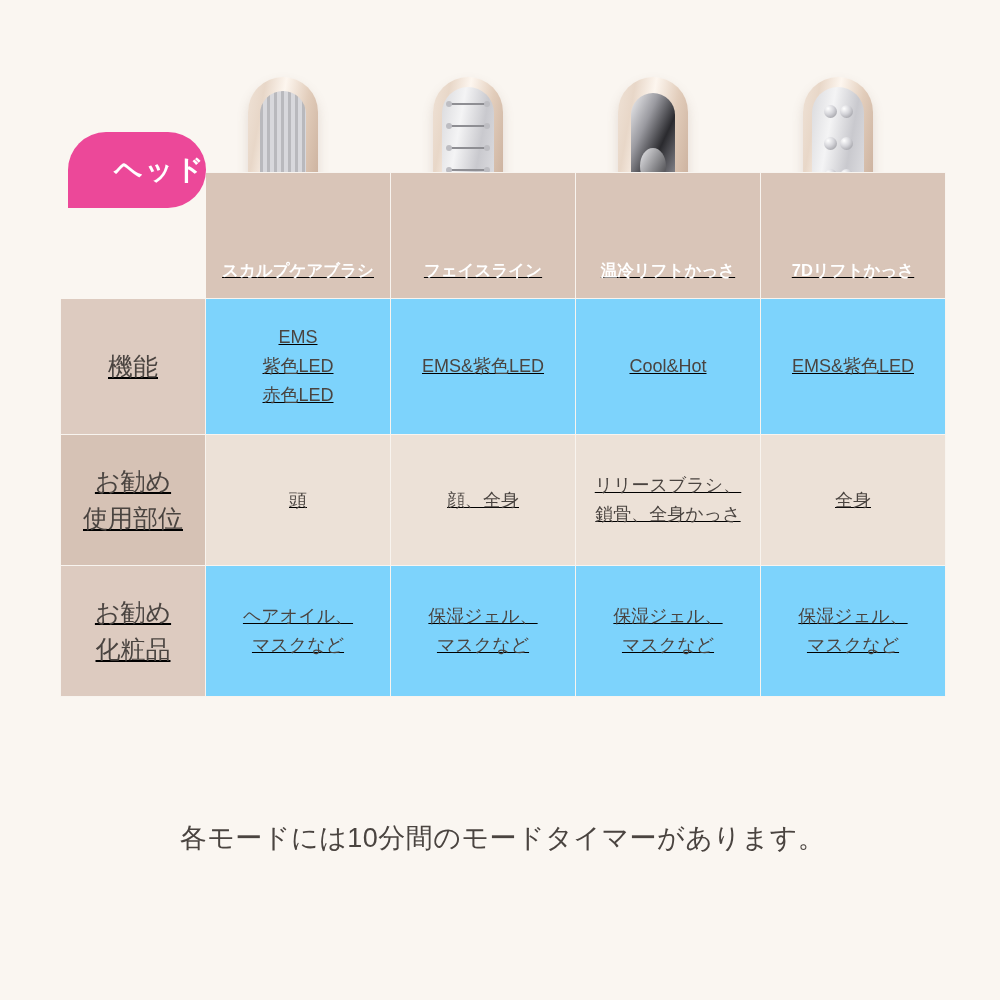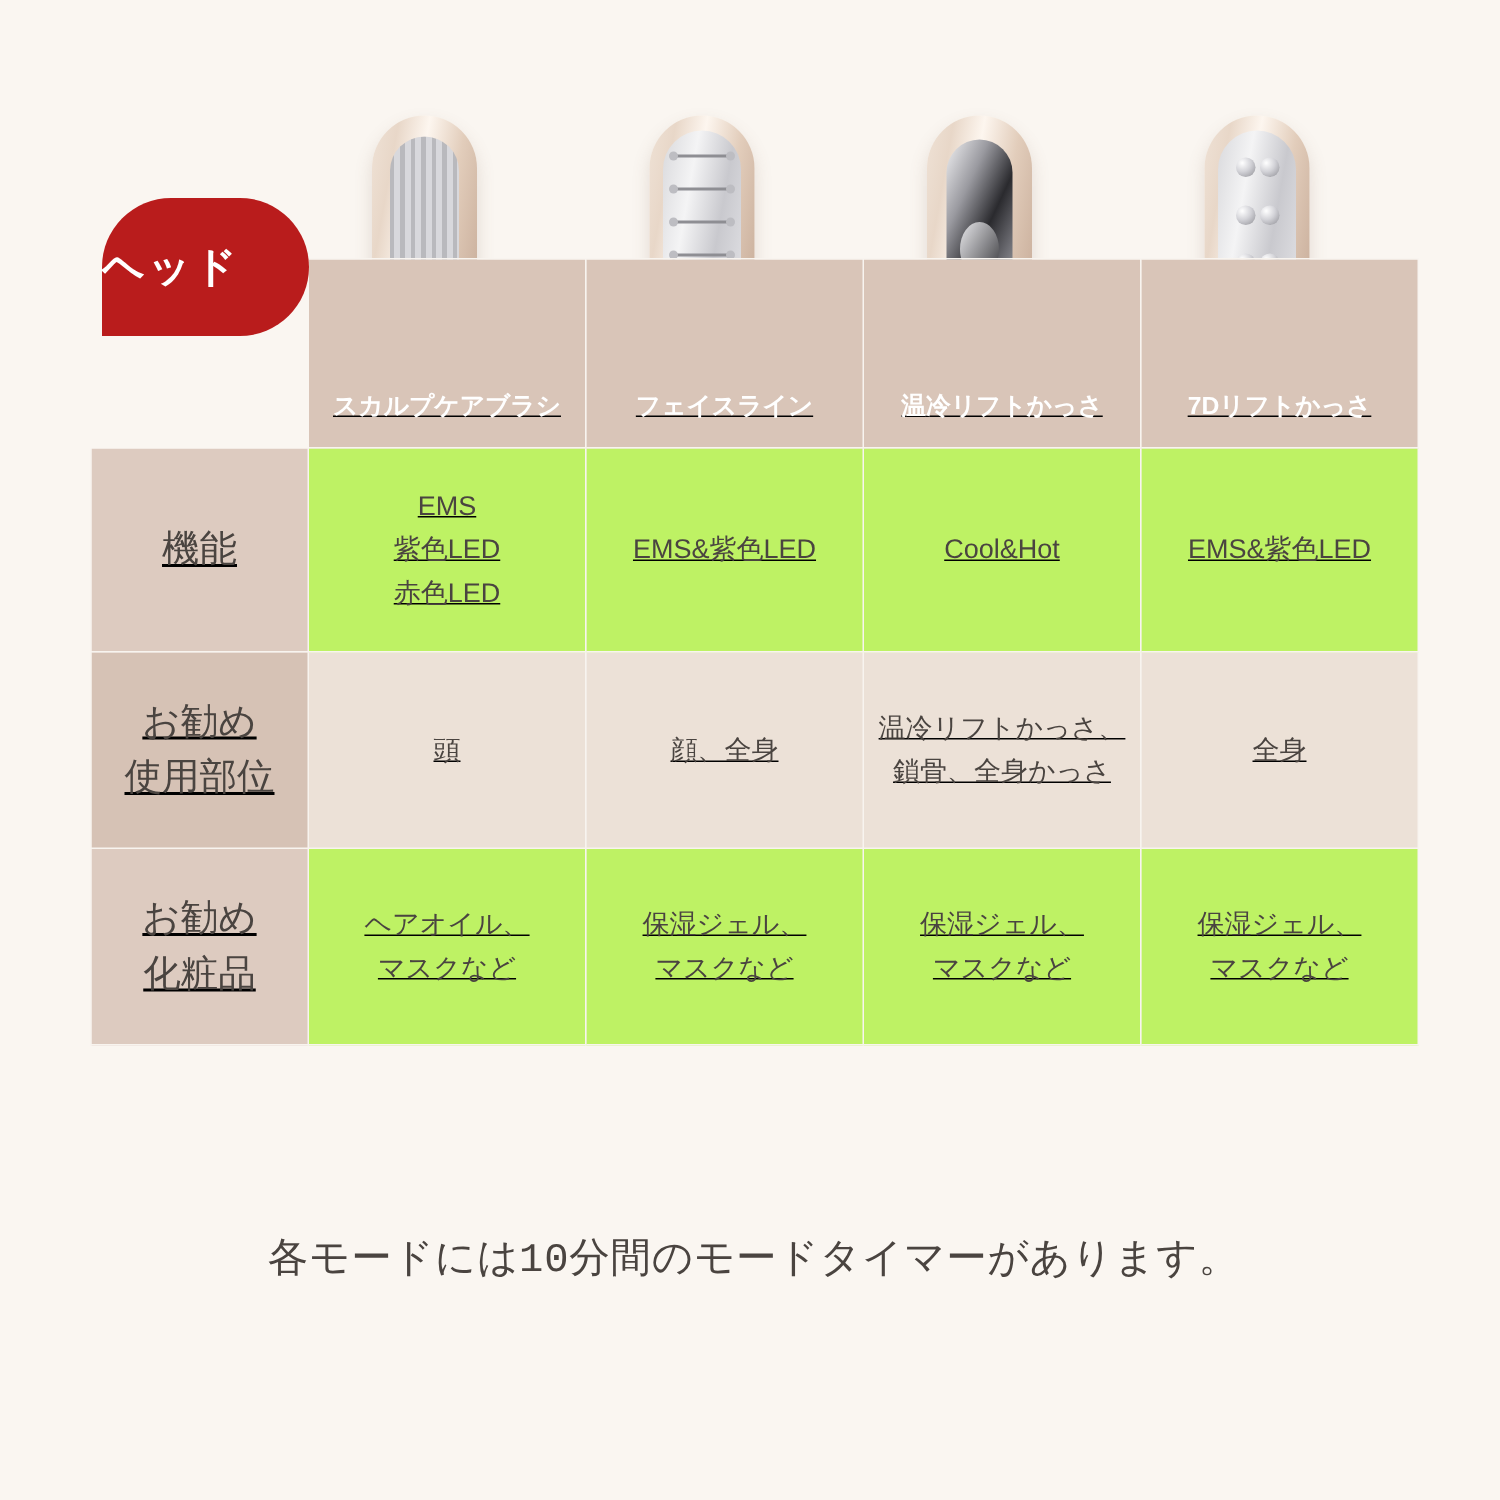--- a/index.html
+++ b/index.html
@@ -150,12 +150,12 @@
     left: 68px;
     top: 132px;
     width: 138px;
-    height: 92px;
-    background: #b91c1c;
+    height: 76px;
+    background: #ec4899;
     border-radius: 999px 999px 999px 0 / 999px 999px 999px 0;
     display: flex;
     align-items: center;
-    justify-content: flex-start;
+    justify-content: flex-end;
     z-index: 5;
   }
   .head-badge-text {

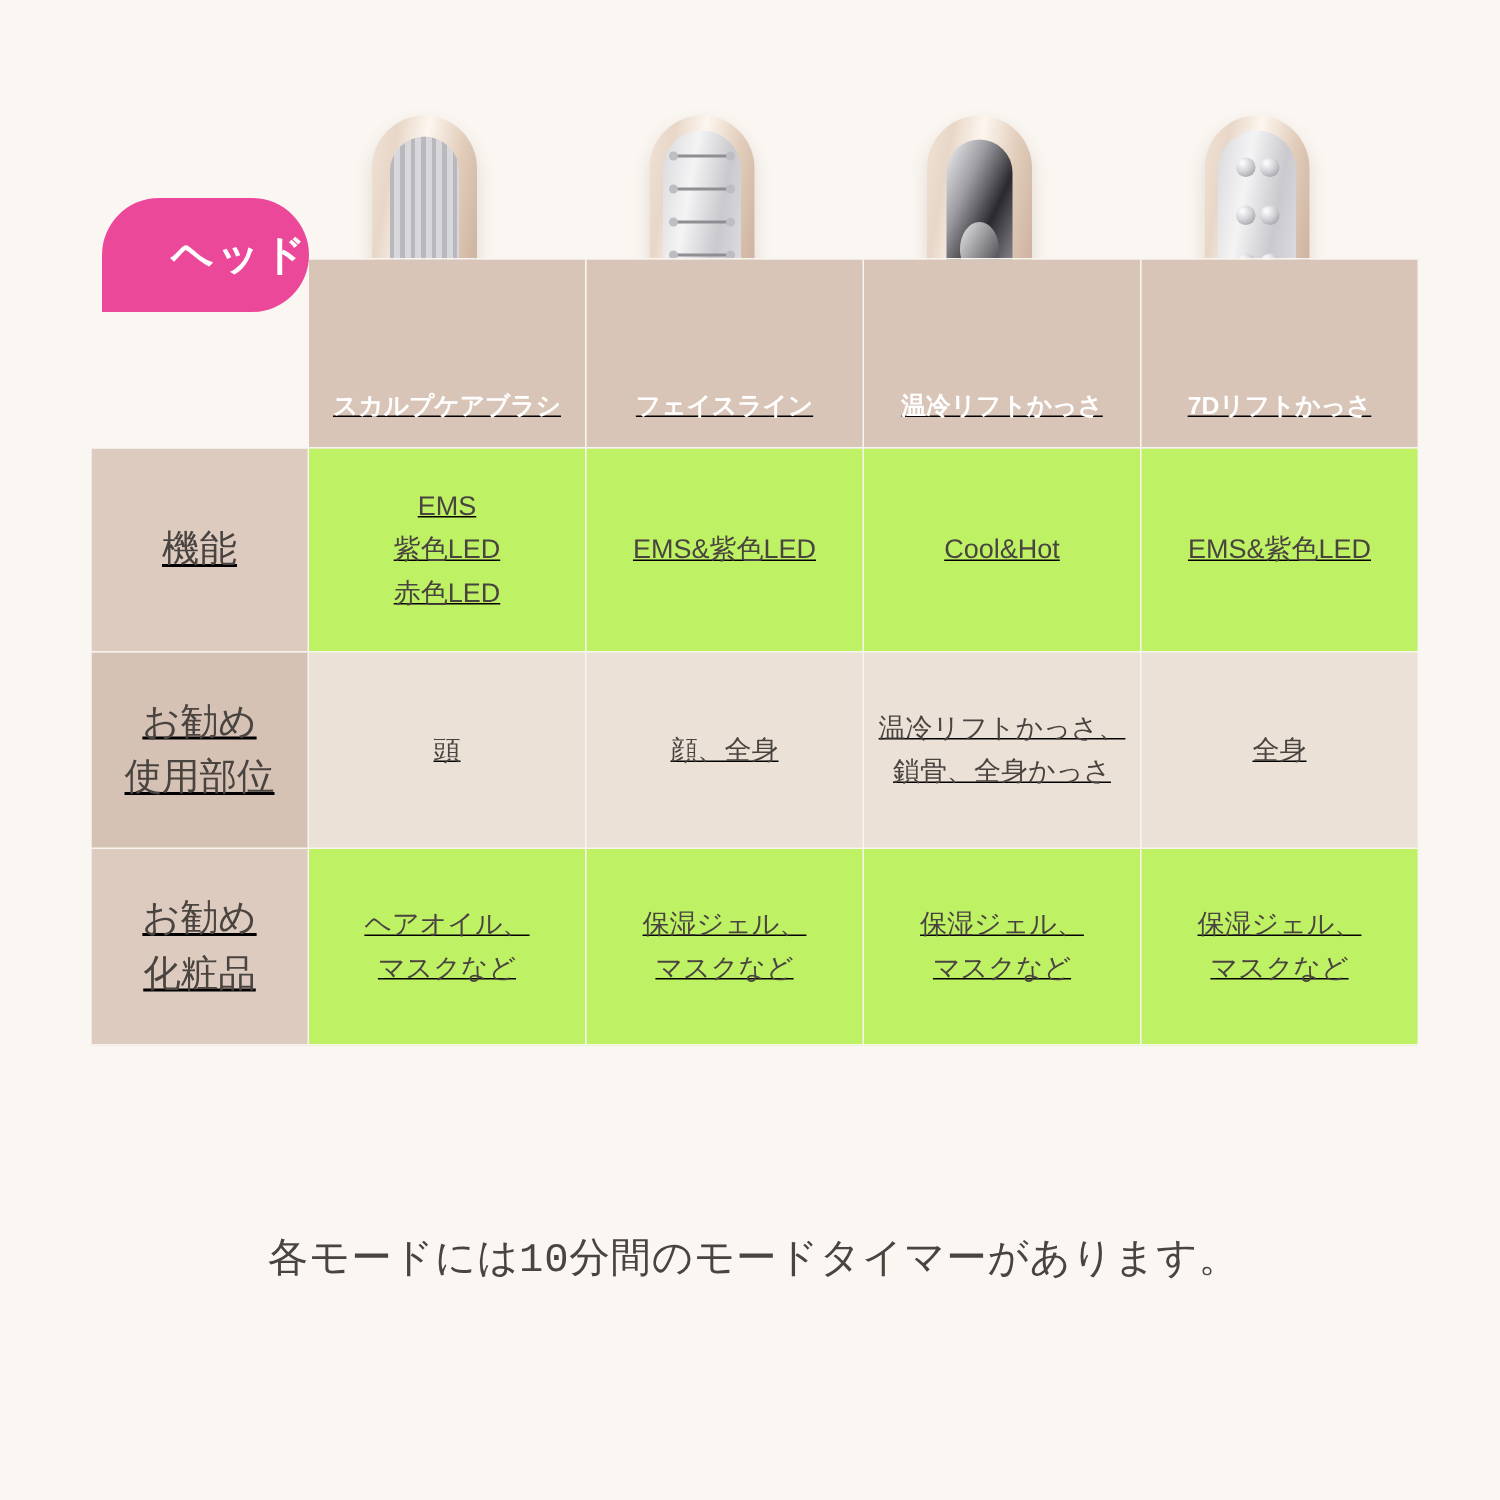--- a/index.html
+++ b/index.html
@@ -214,7 +214,7 @@
     line-height: 1.6;
     color: #4a4440;
   }
-  tr.tone-a td.cell { background: #bef264; }
+  tr.tone-a td.cell { background: #7dd3fc; }
   tr.tone-b td.cell { background: #ece1d7; }
   tr.tone-a td.rowlabel { background: #ddcbc0; }
   tr.tone-b td.rowlabel { background: #d6c2b5; }

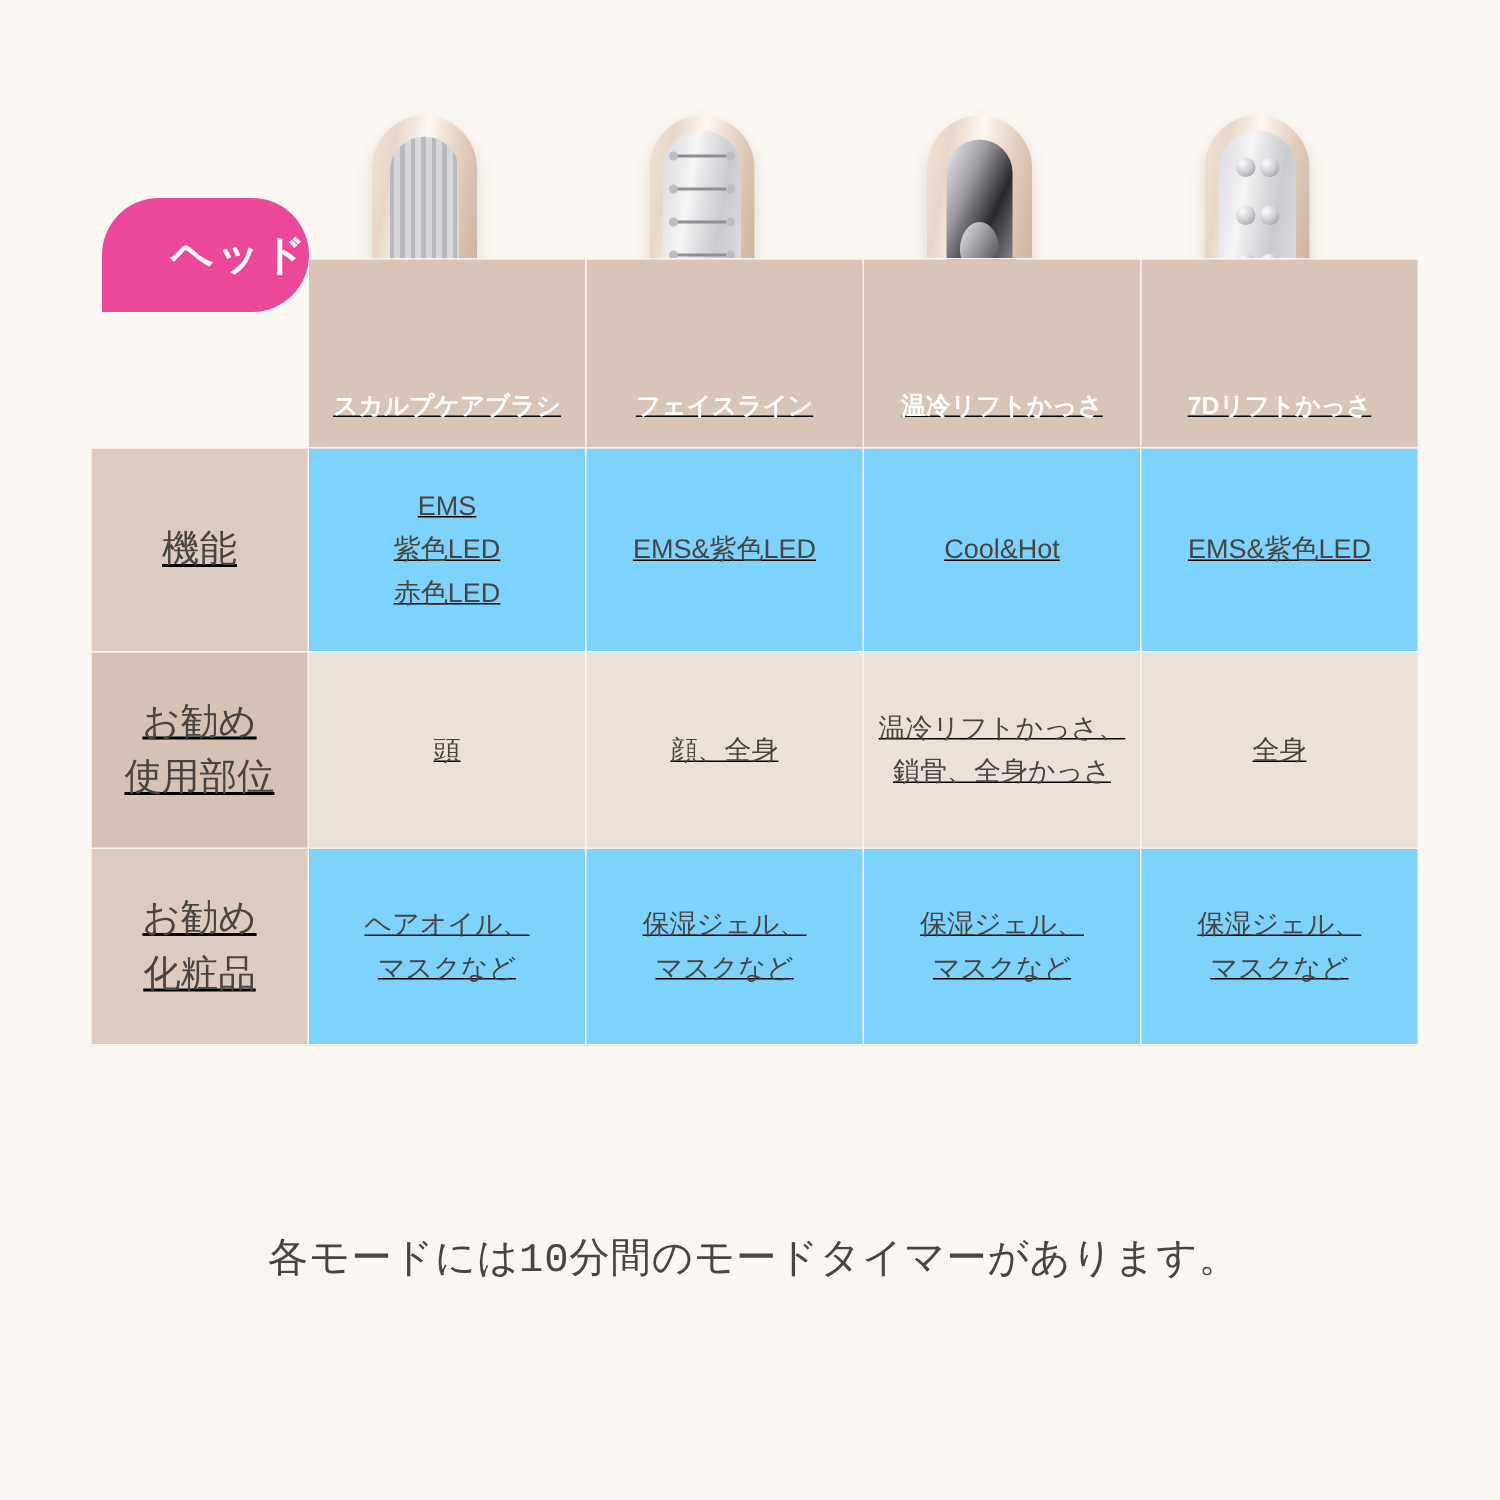--- a/index.html
+++ b/index.html
@@ -328,7 +328,7 @@
 使用部位</td>
           <td class="cell" style="white-space:pre-line">頭</td>
           <td class="cell" style="white-space:pre-line">顔、全身</td>
-          <td class="cell" style="white-space:pre-line">温冷リフトかっさ、
+          <td class="cell" style="white-space:pre-line">リリースブラシ、
 鎖骨、全身かっさ</td>
           <td class="cell" style="white-space:pre-line">全身</td>
         </tr>

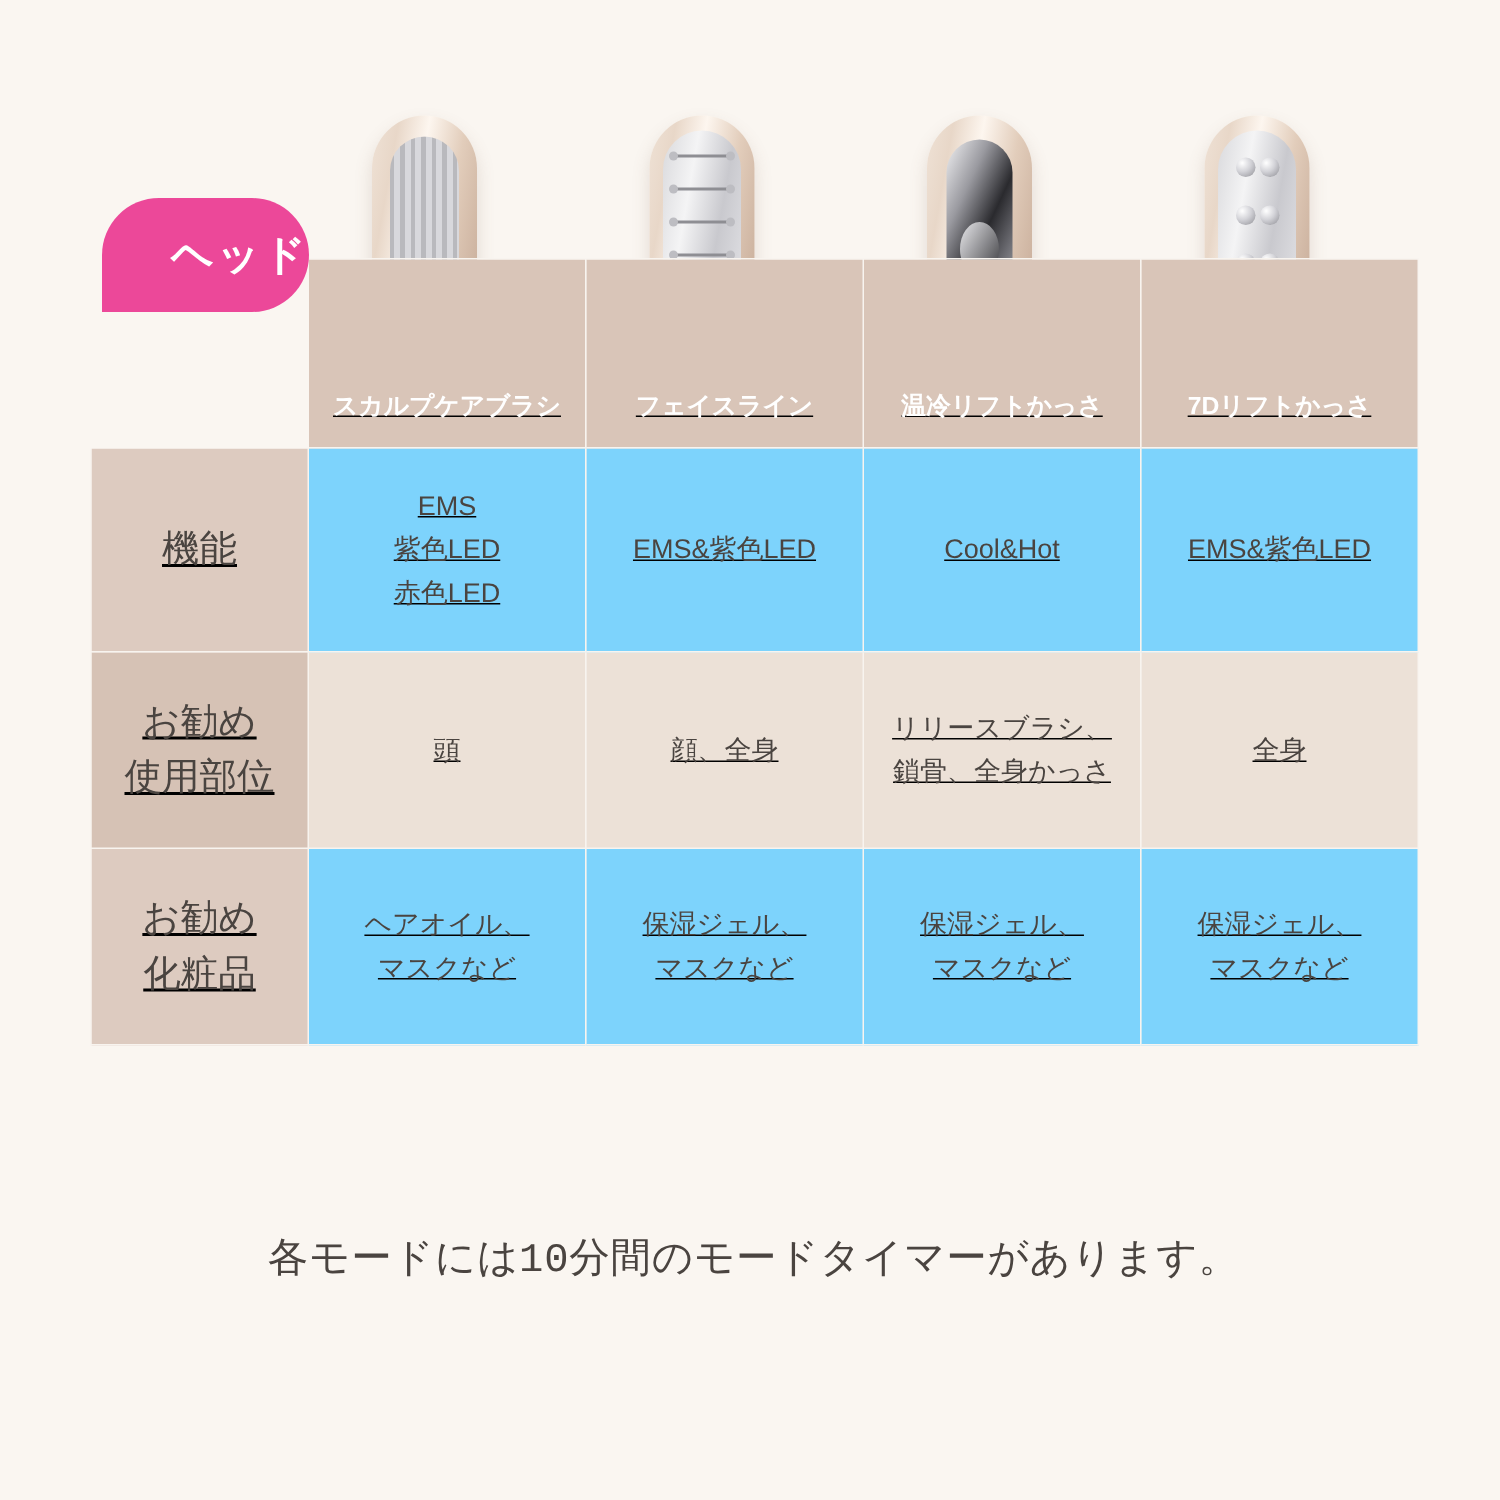--- a/index.html
+++ b/index.html
@@ -234,7 +234,6 @@
     font-size: 27px;
     color: #4a4440;
     letter-spacing: 0.5px;
-    font-family: Liberation Mono, monospace;
   }
 </style>
 </head>

